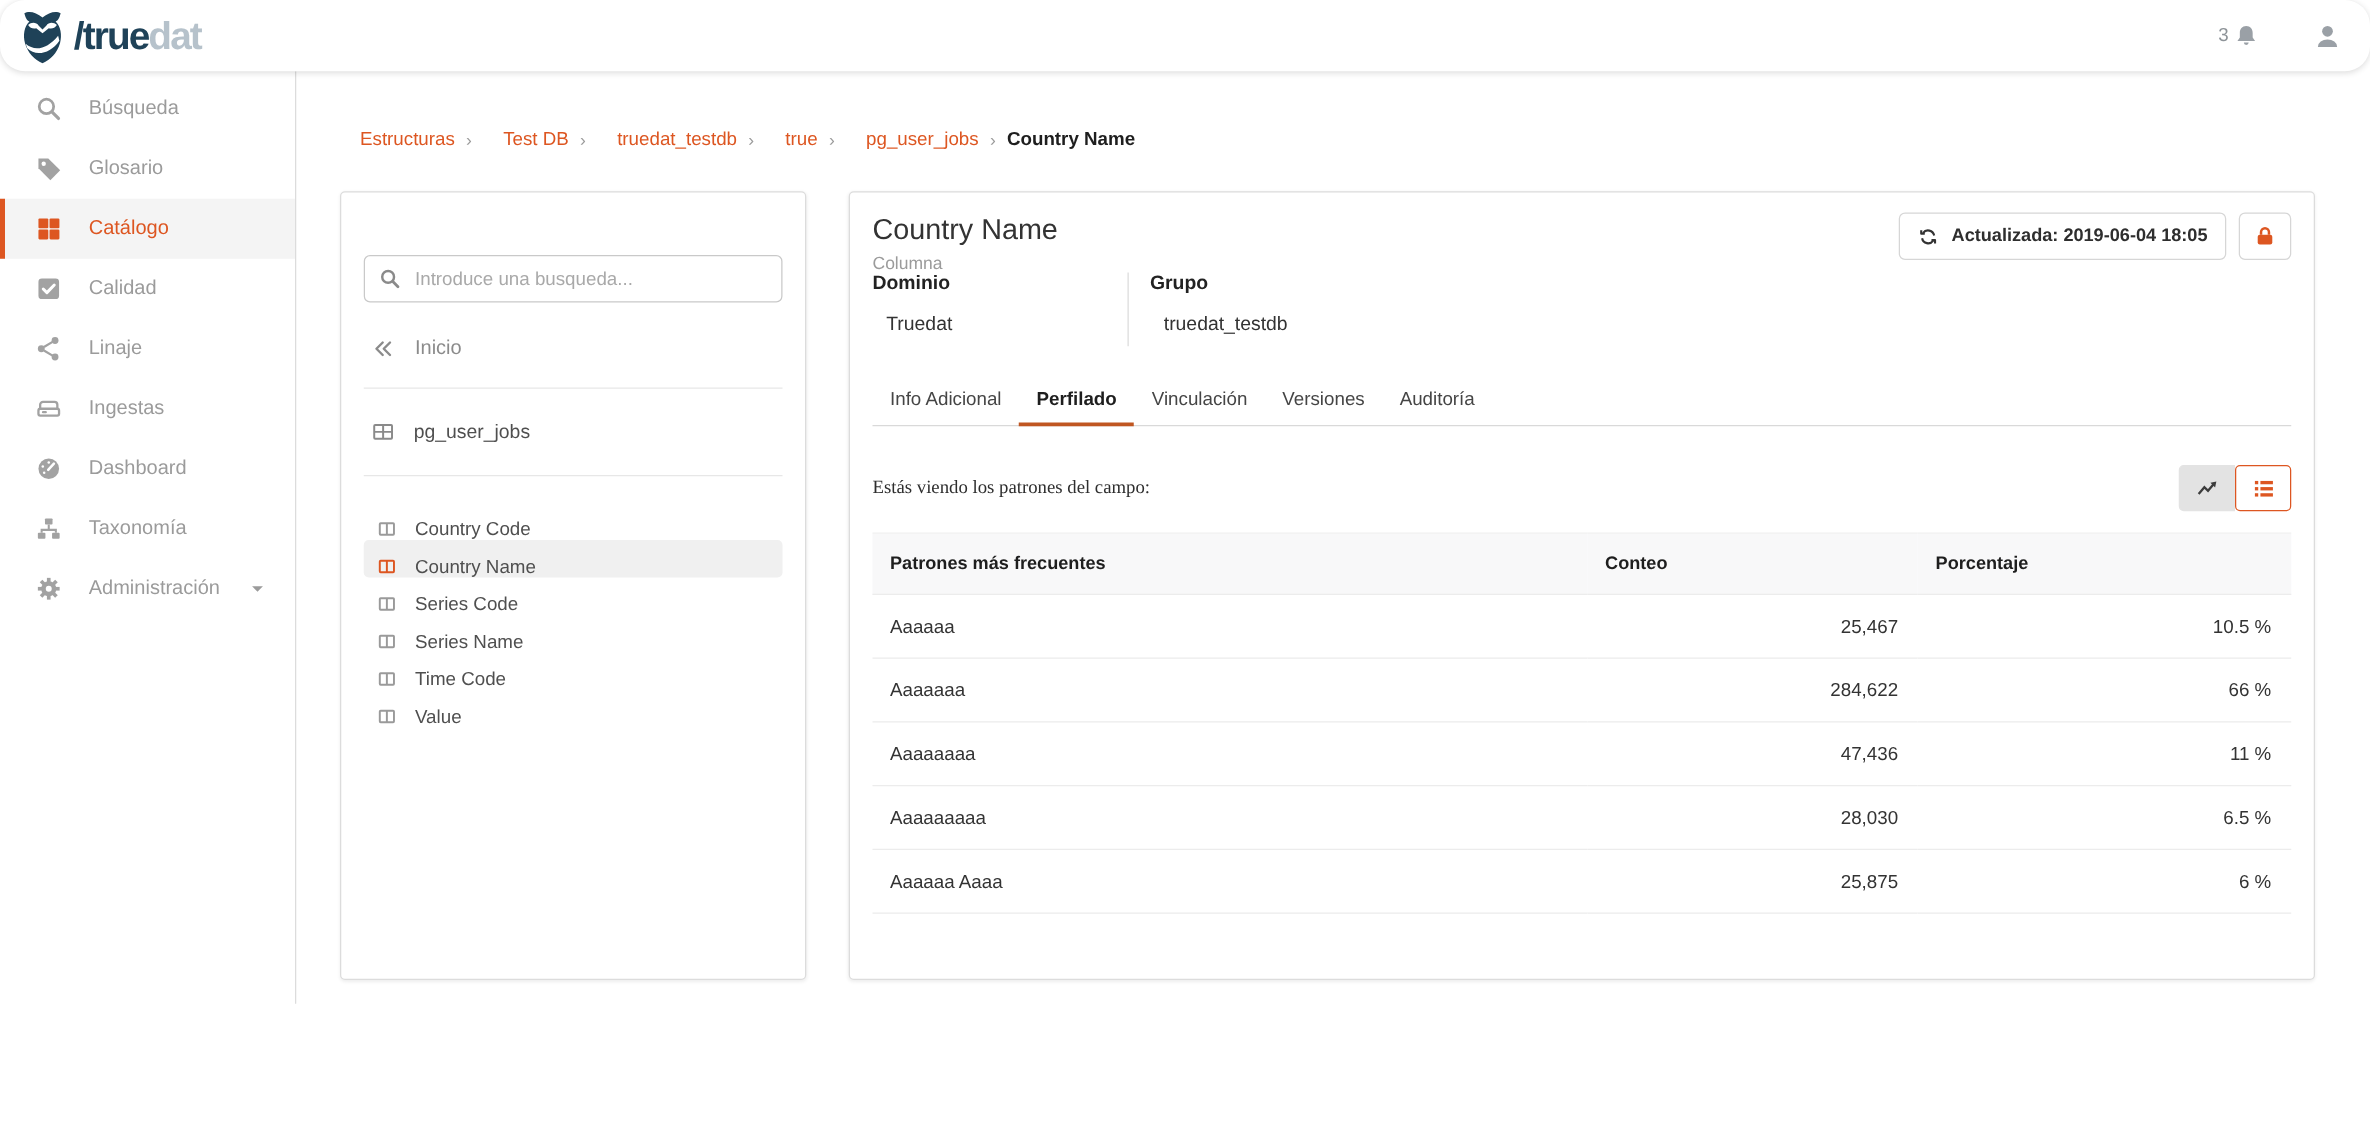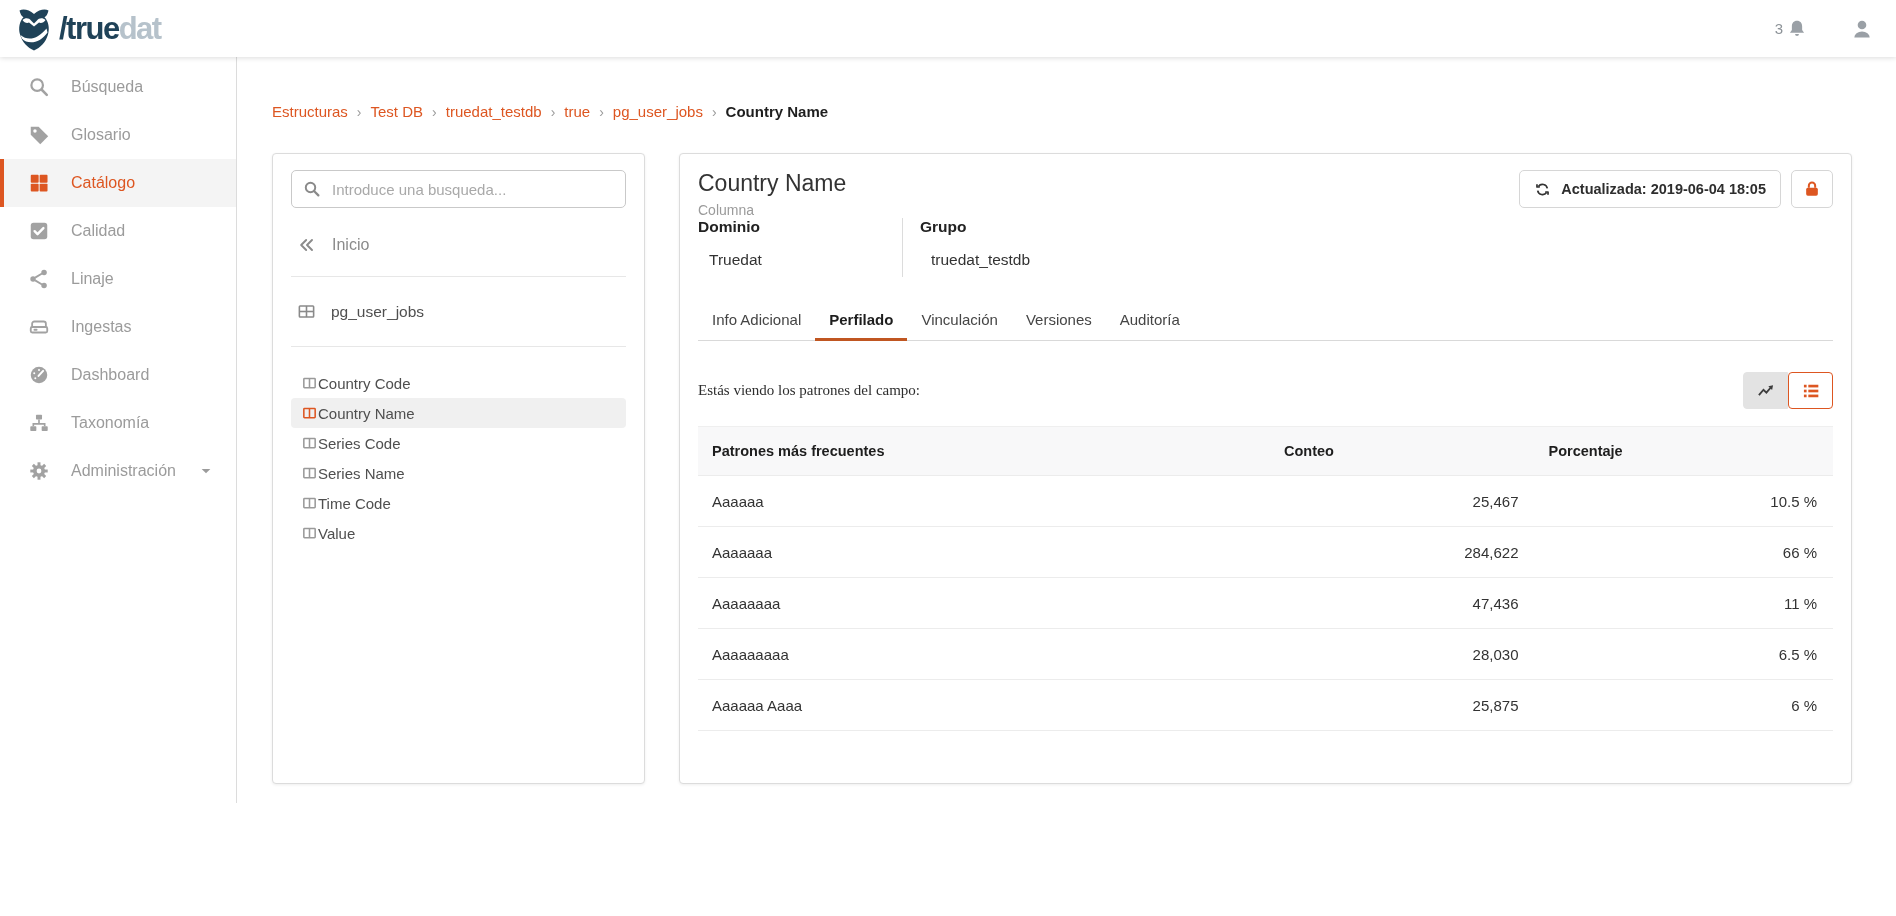--- a/index.html
+++ b/index.html
@@ -15,6 +15,7 @@
     height:57px; display:flex; align-items:center;
     padding:0 22px 0 14px; background:#fff; position:relative; z-index:20;
     box-shadow:0 1px 5px rgba(0,0,0,.14);
+    border-radius:20px;
   }
   .logo{ display:flex; align-items:center; gap:5px; cursor:pointer; }
   .logo-text{ font-size:31px; font-weight:800; letter-spacing:-1.5px; color:#1f4258; }

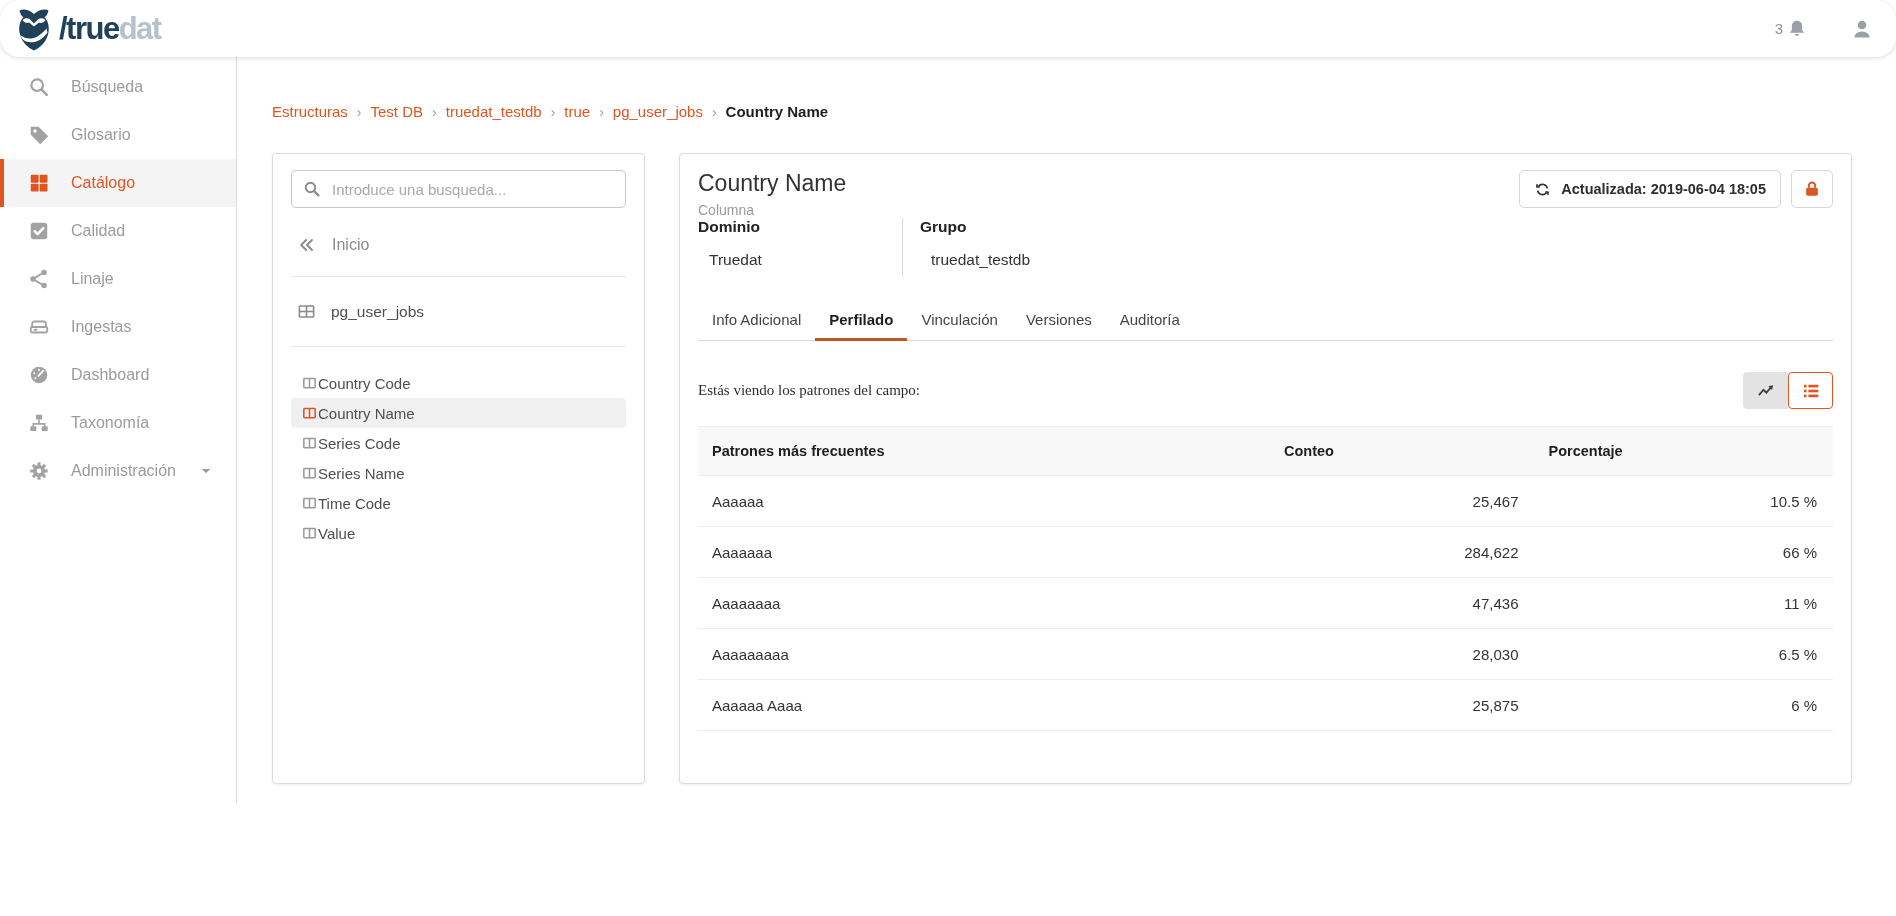--- a/index.html
+++ b/index.html
@@ -42,7 +42,7 @@
 
   
   .breadcrumb{ display:flex; align-items:center; gap:9px; font-size:15px; }
-  .crumb{ color:#dd5621; cursor:pointer; }
+  .crumb{ color:#dd5621; cursor:pointer;margin-left:16px; }
   .crumb-sep{ color:#9b9b9b; font-size:14px; }
   .crumb-current{ color:#1e1e1e; font-weight:bold; }
 

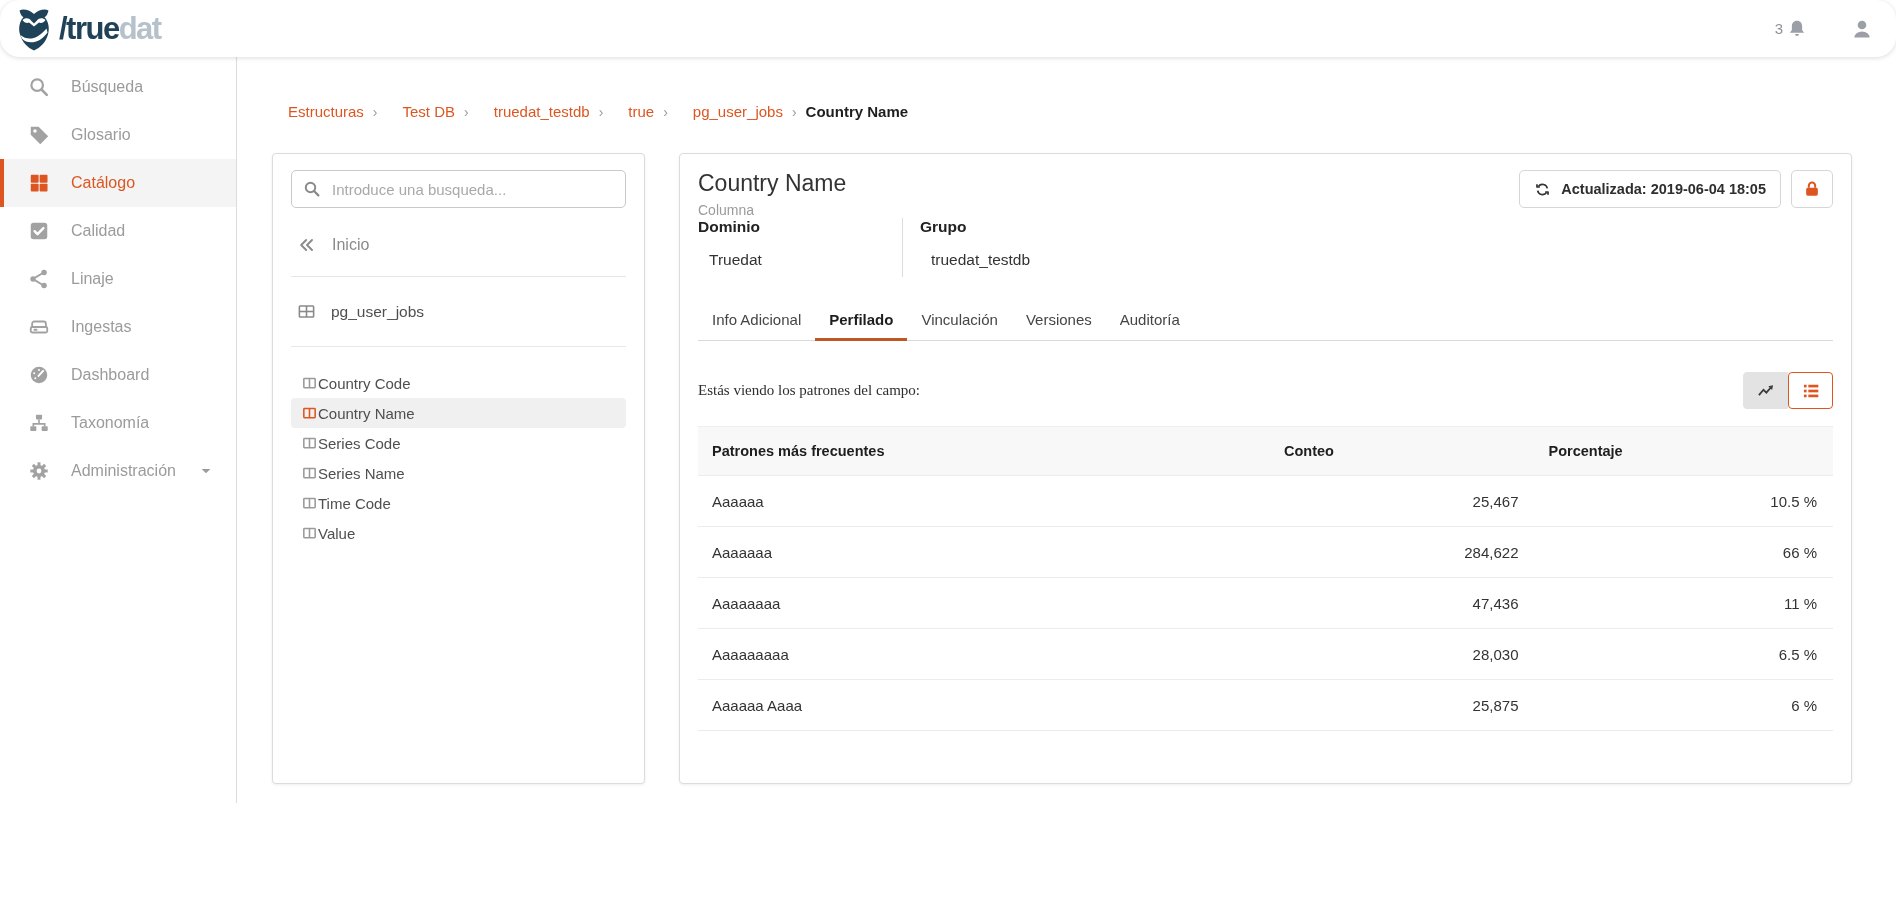--- a/index.html
+++ b/index.html
@@ -55,7 +55,7 @@
 
   
   .browser-card{ width:373px; height:631px; padding:16px 18px; }
-  .search-box{ position:relative; }
+  .search-box{ position:relative;margin-top:34px; }
   .search-box .mag{ position:absolute; left:12px; top:10px; color:#8a8a8a; }
   .search-box input{
     width:100%; height:38px; border:1px solid #c9c9c9; border-radius:5px;

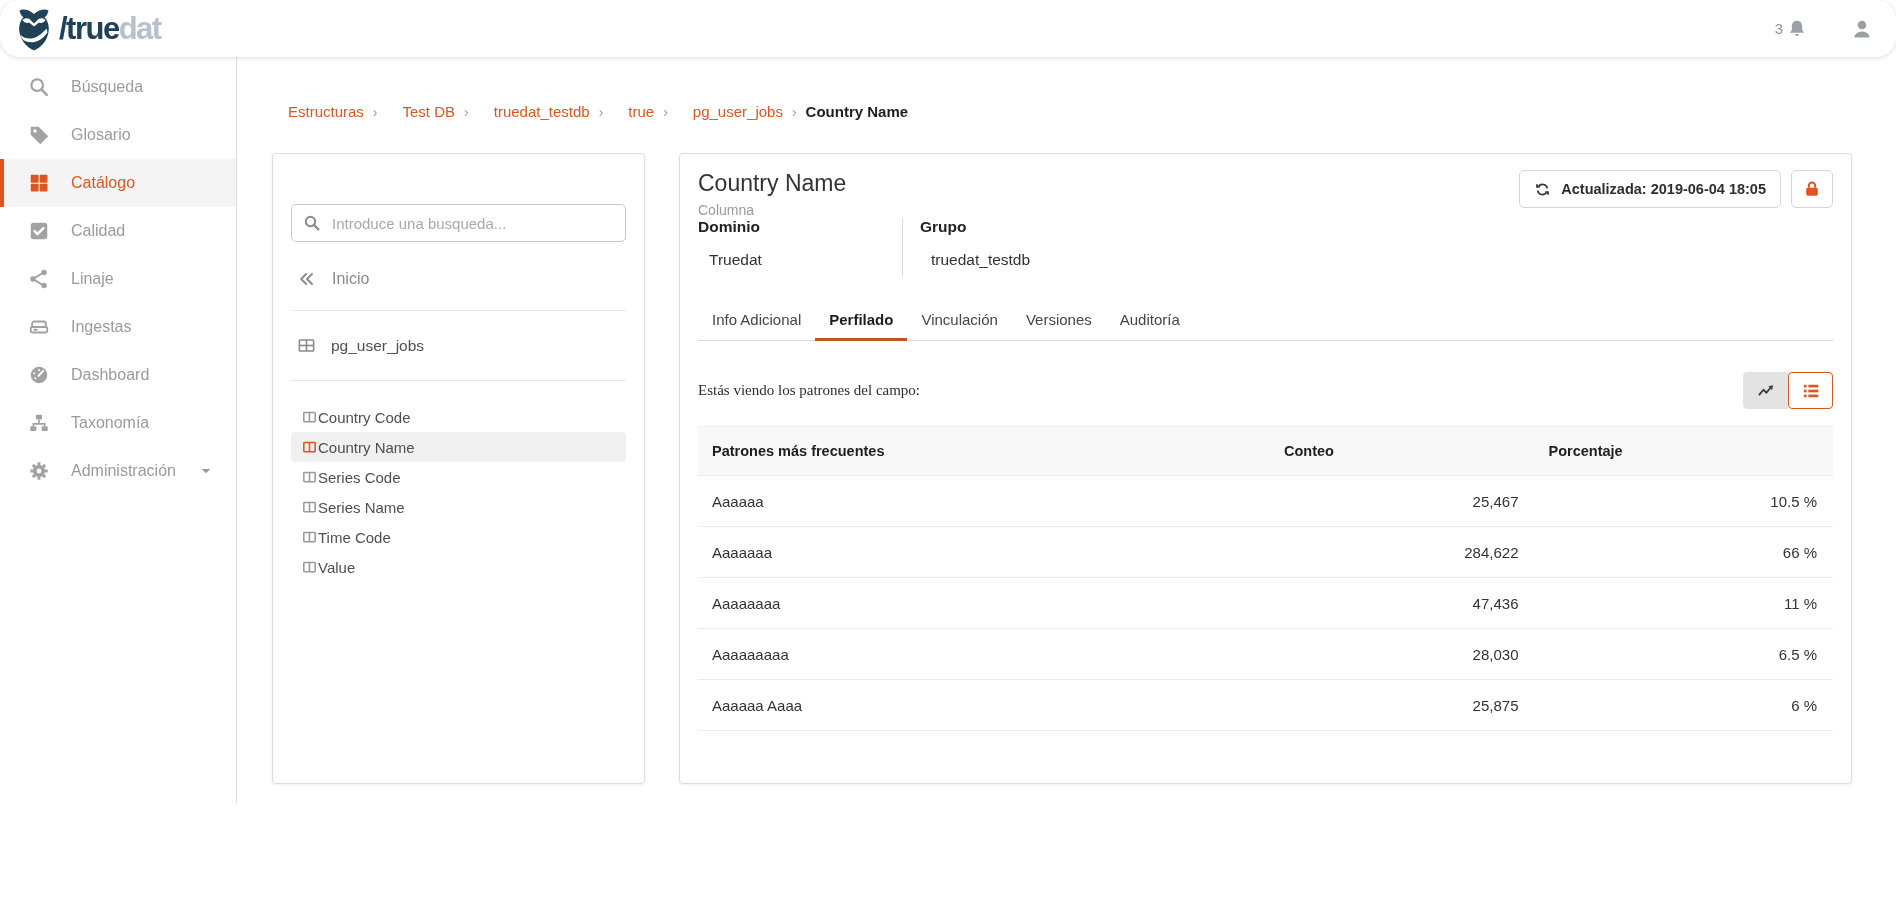--- a/index.html
+++ b/index.html
@@ -75,7 +75,7 @@
   .tbl-row .ticon{ color:#8a8a8a; }
   .col-list{ margin-top:8px; }
   .col-row{
-    height:30px; display:flex; align-items:center; 
+    height:30px; display:flex; align-items:flex-end; gap:14px;
     padding:0 10px; border-radius:4px; color:#4f4f4f; font-size:15px; cursor:pointer;
   }
   .col-row .cicon{ color:#9a9a9a; }

